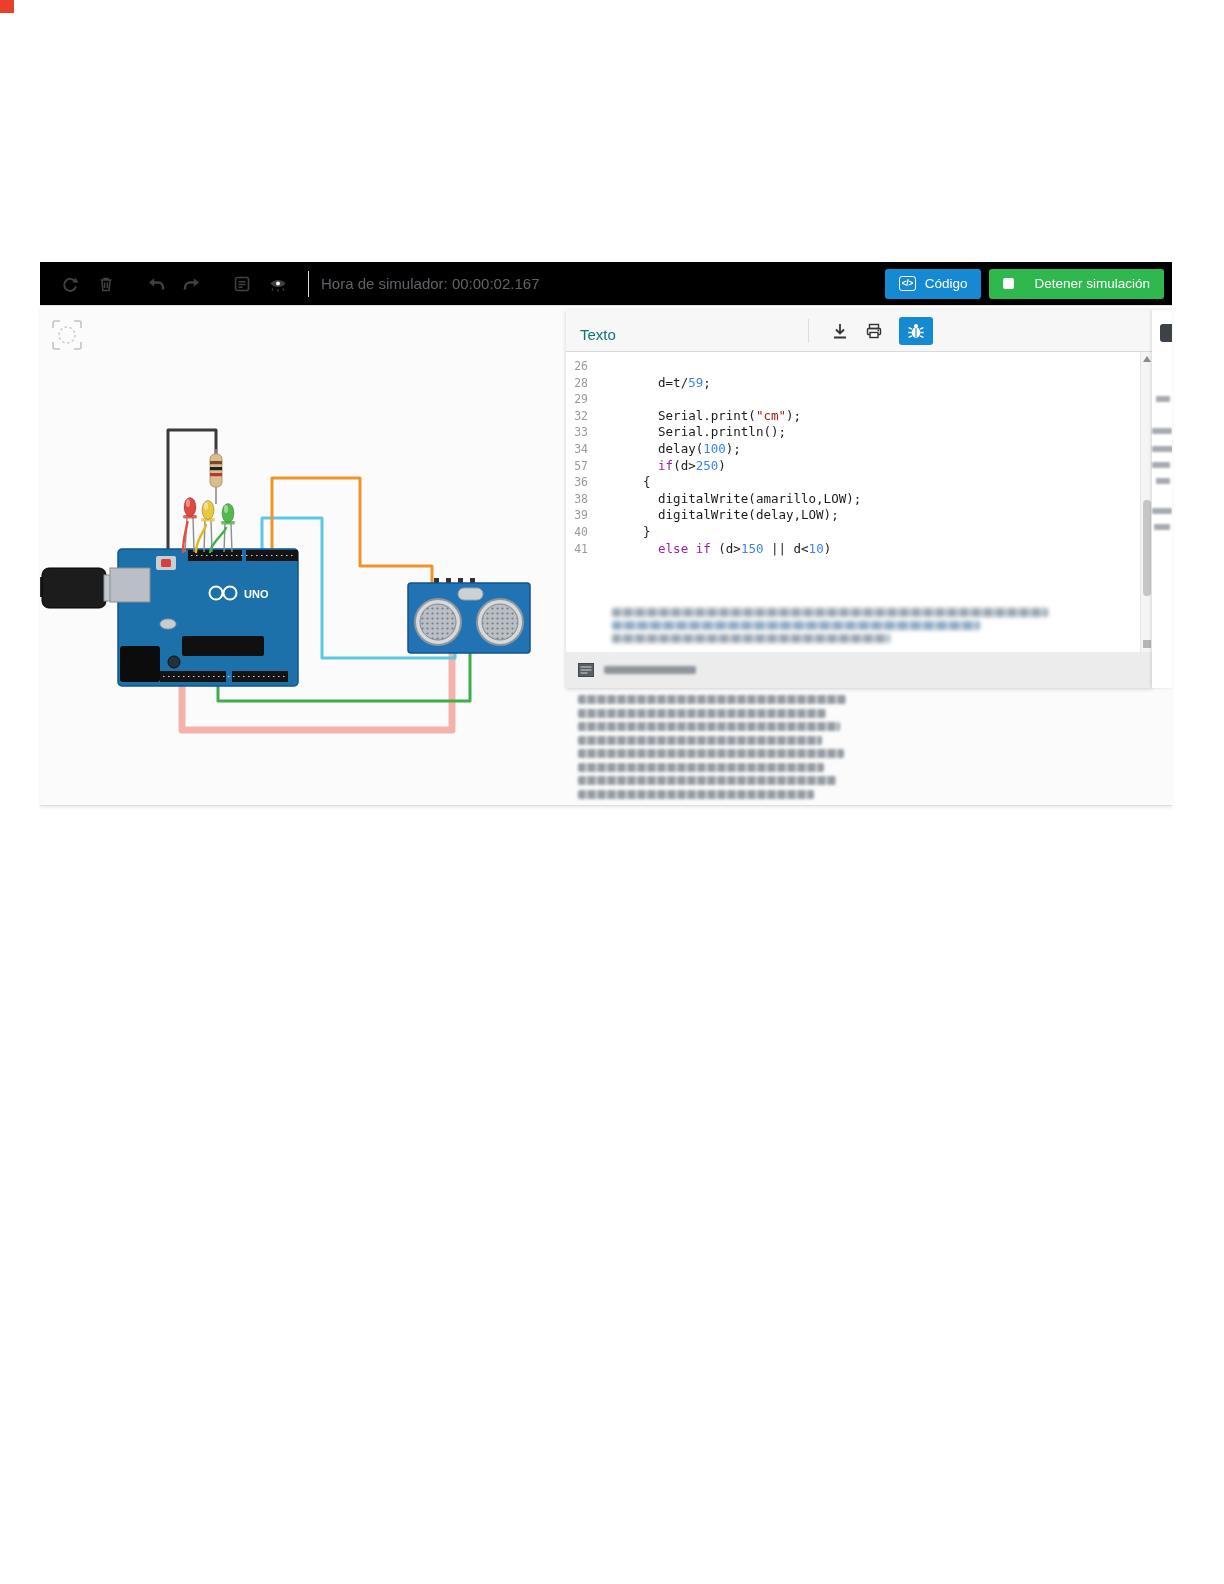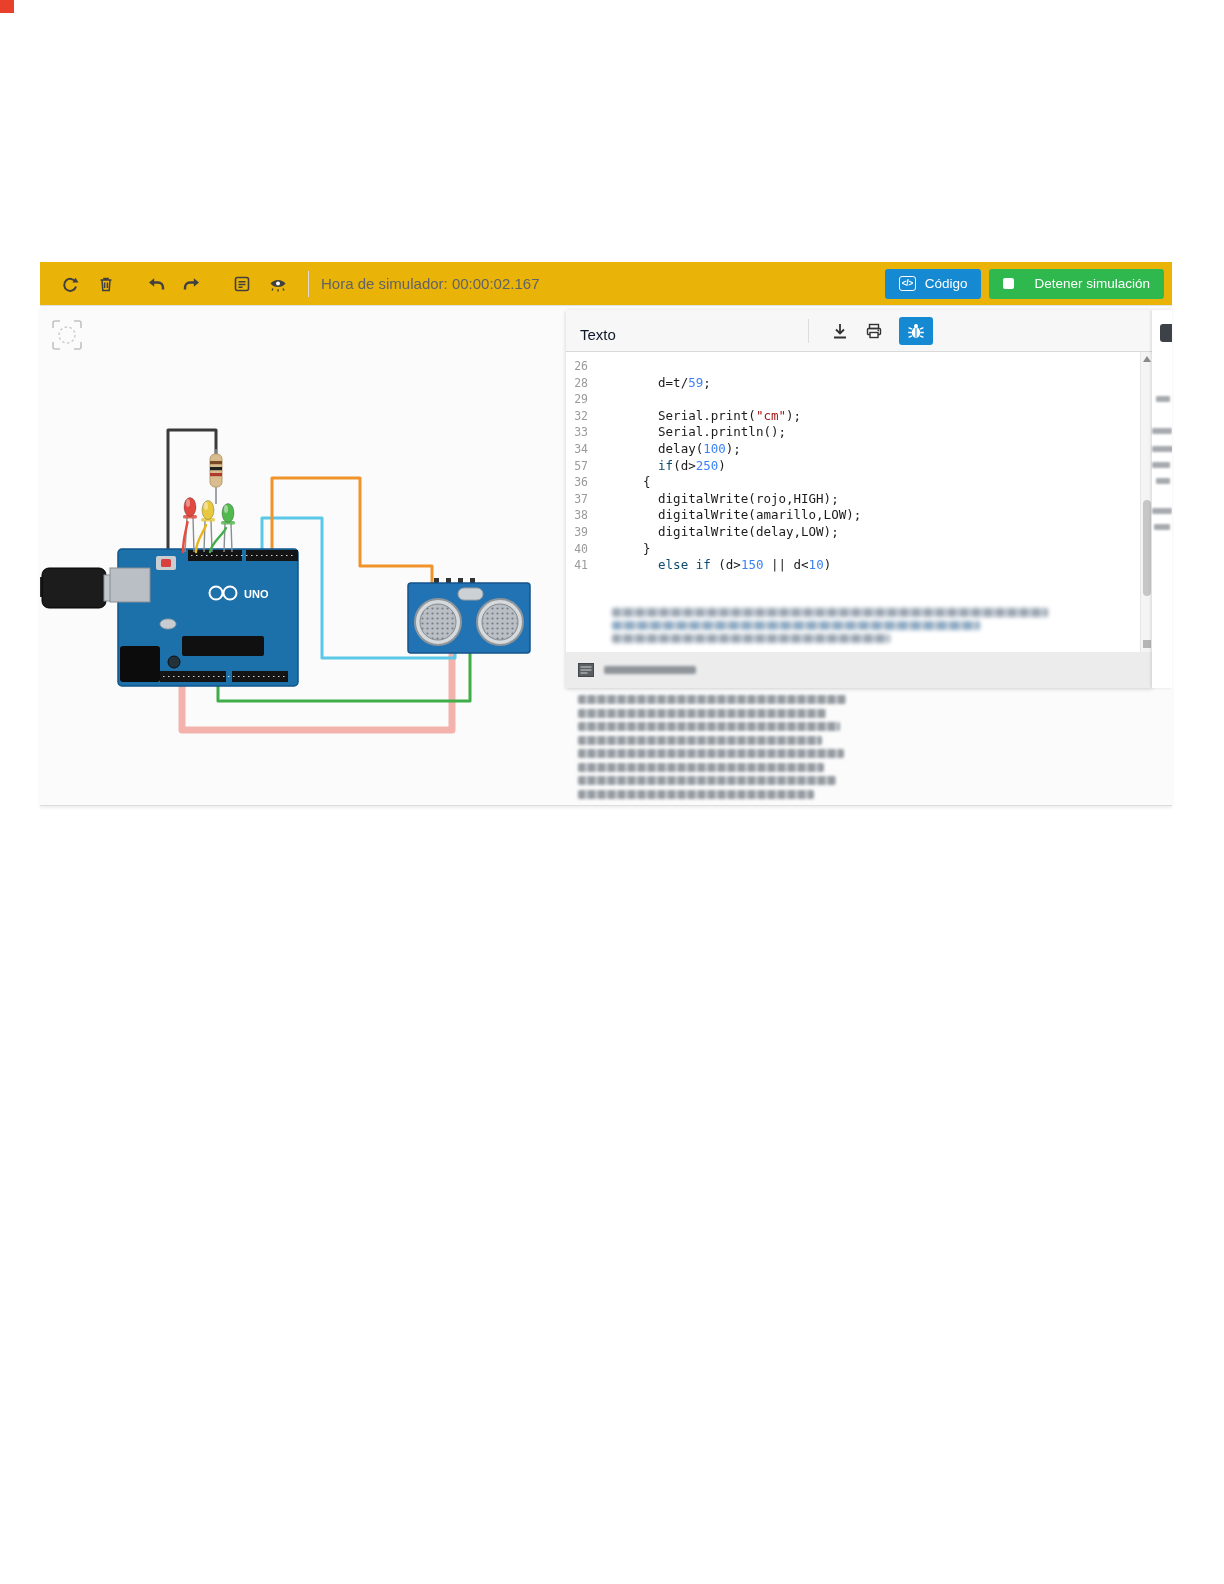--- a/index.html
+++ b/index.html
@@ -11,7 +11,7 @@
   .app { position:absolute; left:40px; top:262px; width:1132px; height:544px; }
 
   
-  .toolbar { height:44px; background:#eab308; border-bottom:1px solid #e2e2e2;
+  .toolbar { height:44px; background:#000000; border-bottom:1px solid #e2e2e2;
              display:flex; align-items:center; padding:0 8px 0 12px; }
   .tb-btn { width:36px; height:36px; background:none; border:none; display:flex;
             align-items:center; justify-content:center; color:#404040; cursor:pointer; border-radius:3px; }

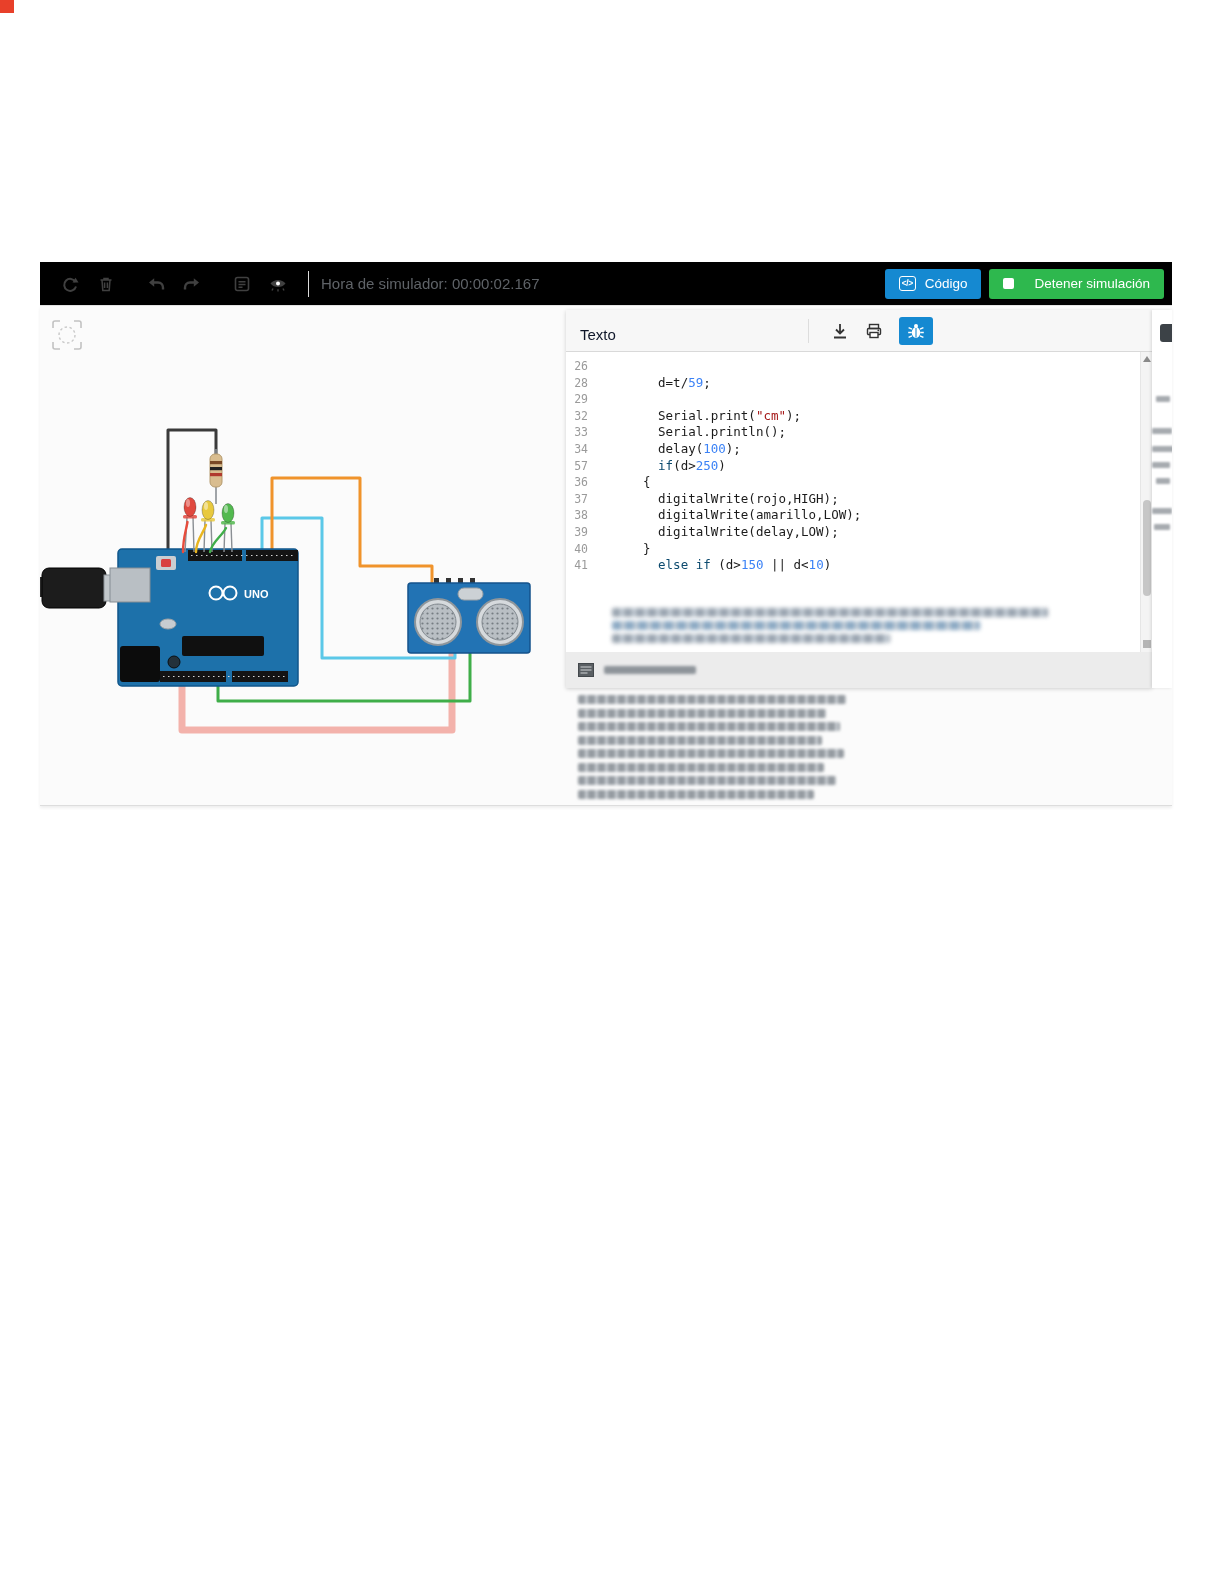--- a/index.html
+++ b/index.html
@@ -42,7 +42,7 @@
                 display:flex; flex-direction:column; }
   .panel-header { height:42px; background:#f7f7f7; border-bottom:1px solid #d9d9d9;
                   display:flex; align-items:center; padding:0 10px 0 14px; flex:none; }
-  .mode { font-size:15px; color:#0f172a; width:228px; cursor:pointer;margin-top:8px; }
+  .mode { font-size:15px; color:#0f766e; width:228px; cursor:pointer;margin-top:8px; }
   .ph-divider { width:1px; height:24px; background:#ddd; margin-right:14px; }
   .ph-btn { width:34px; height:30px; border:none; background:none; color:#333;
             display:flex; align-items:center; justify-content:center; cursor:pointer; }

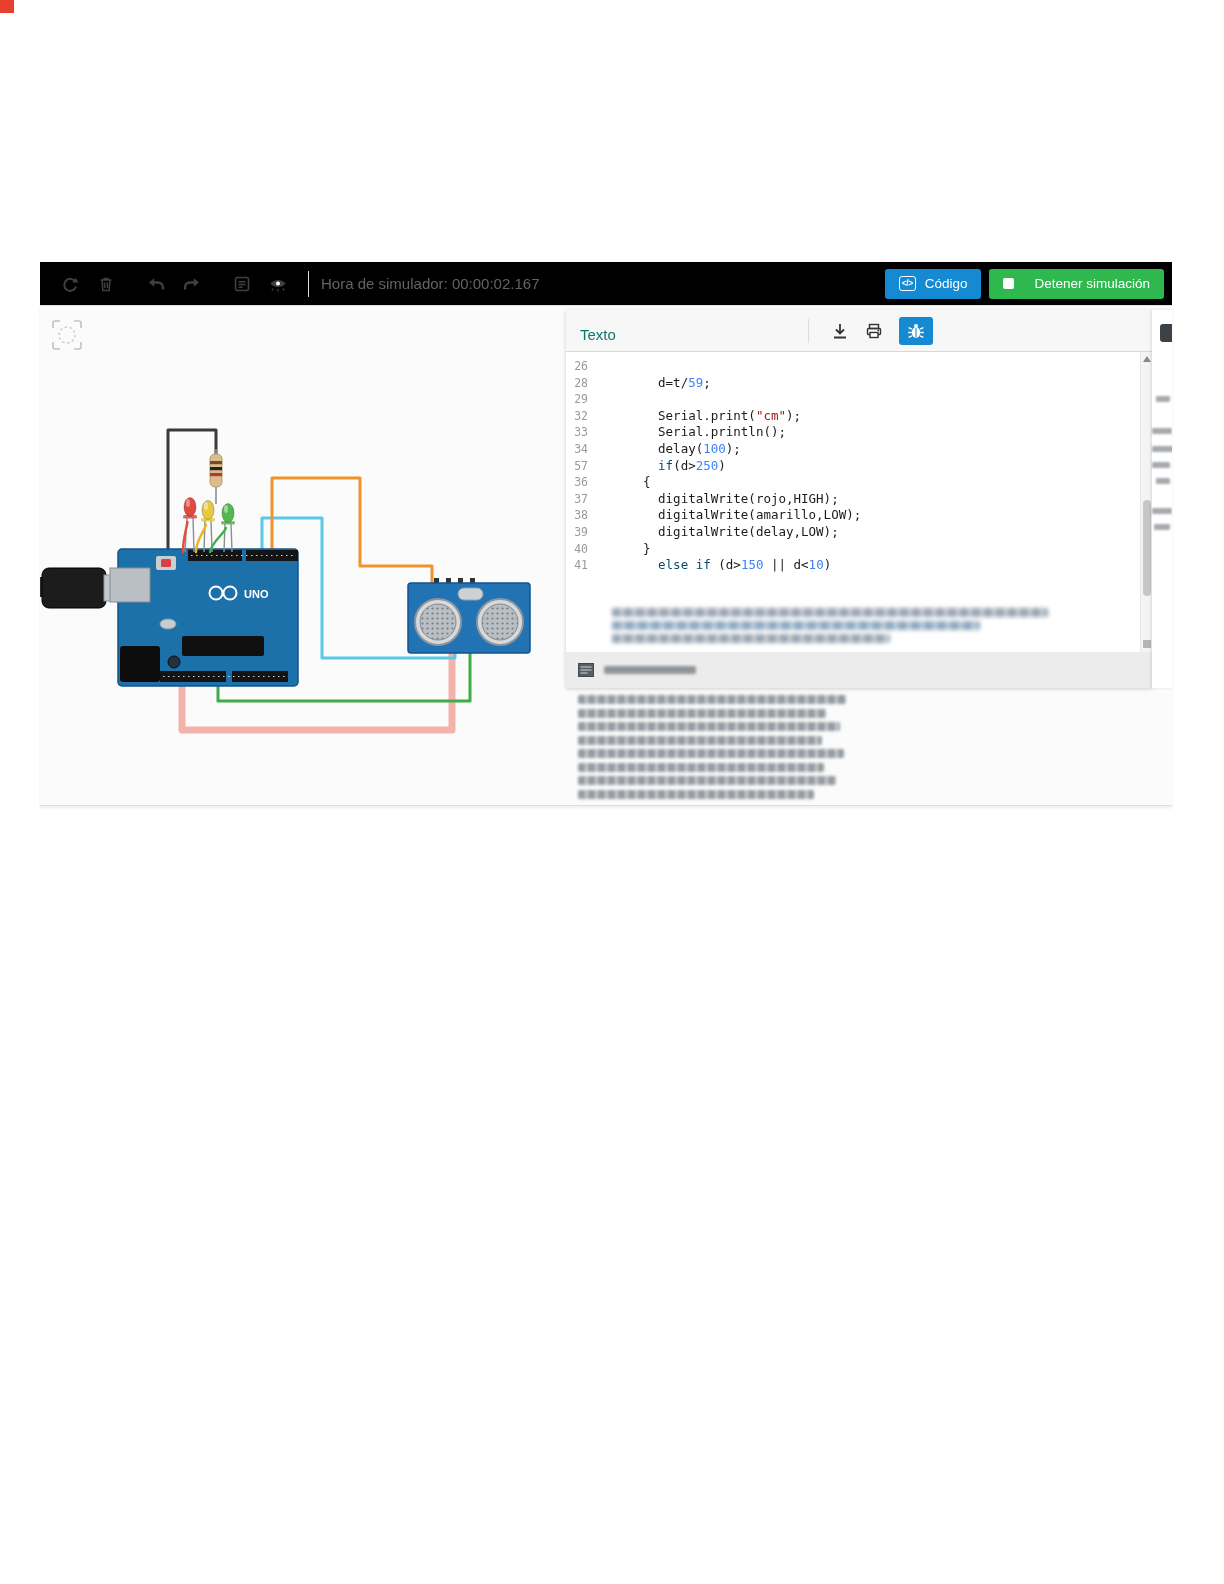--- a/index.html
+++ b/index.html
@@ -55,7 +55,7 @@
   .ln { width:34px; flex:none; text-align:right; color:#9a9a9a; font-size:11.5px; padding-right:12px; padding-top:1px; }
   .ct { white-space:pre; color:#1b1b1b; }
   .ct .str { color:#a41515; }
-  .ct .kw  { color:#0c4a6e; }
+  .ct .kw  { color:#a21caf; }
   .ct .num { color:#3b82f6; }
 
   .code-blur { position:absolute; left:46px; right:24px; top:256px; }

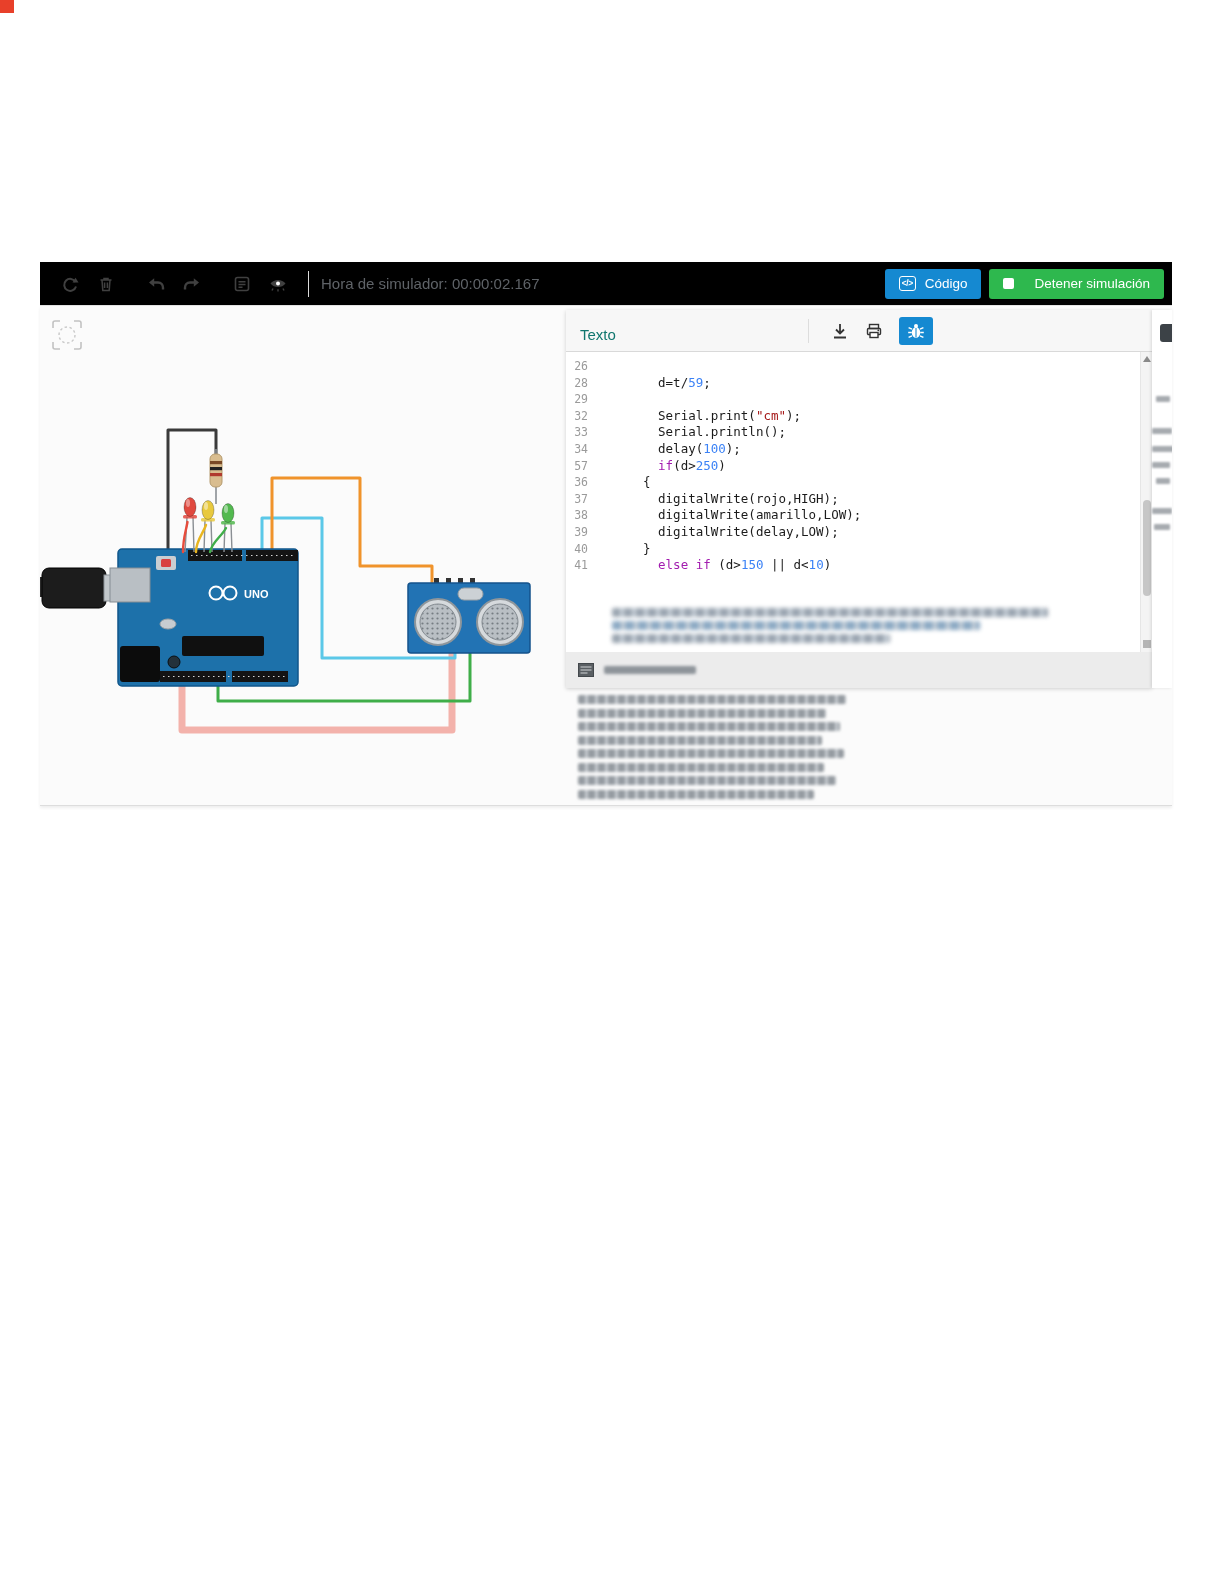--- a/index.html
+++ b/index.html
@@ -310,10 +310,6 @@
                 <span class="ct"><span>{</span></span>
               </div>
               <div class="code-line">
-                <span class="ln">37</span>
-                <span class="ct"><span>  digitalWrite(rojo,HIGH);</span></span>
-              </div>
-              <div class="code-line">
                 <span class="ln">38</span>
                 <span class="ct"><span>  digitalWrite(amarillo,LOW);</span></span>
               </div>

